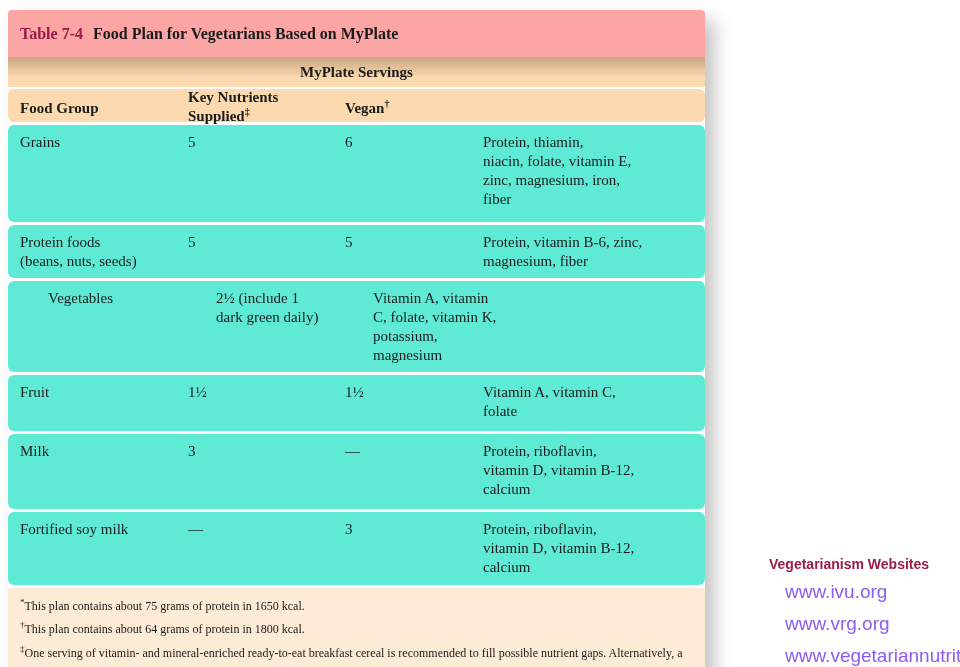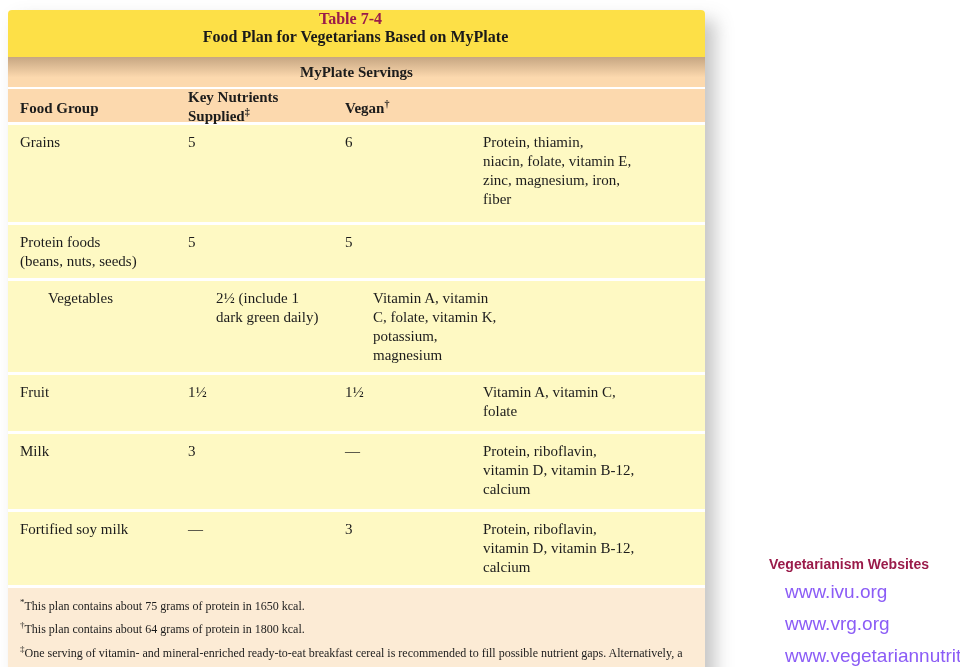--- a/index.html
+++ b/index.html
@@ -18,13 +18,12 @@
 
   .title-bar {
     height: 47px;
-    background: #fde047;
+    background: #fca5a5;
     display: flex;
     align-items: center;
     padding: 0 14px 0 12px;
     font-weight: bold;
     font-size: 16px;
-    flex-direction: column;
   }
   .table-label { color: #9A1B4A; margin-right: 10px; white-space: nowrap; }
   .table-title { color: #1a1a1a; }

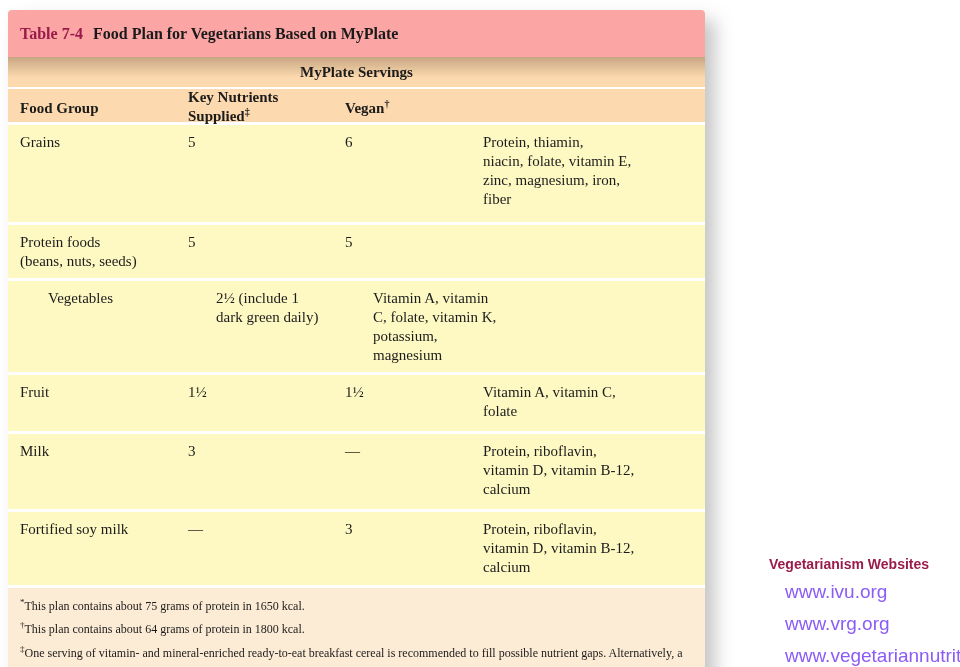--- a/index.html
+++ b/index.html
@@ -40,7 +40,7 @@
   .grid-row {
     display: grid;
     grid-template-columns: 168px 157px 138px 1fr;
-    padding-left: 12px; padding-right: 14px;
+    padding-left: 12px; padding-right: 14px; border-radius: 6px;
   }
 
   .band-colheader {

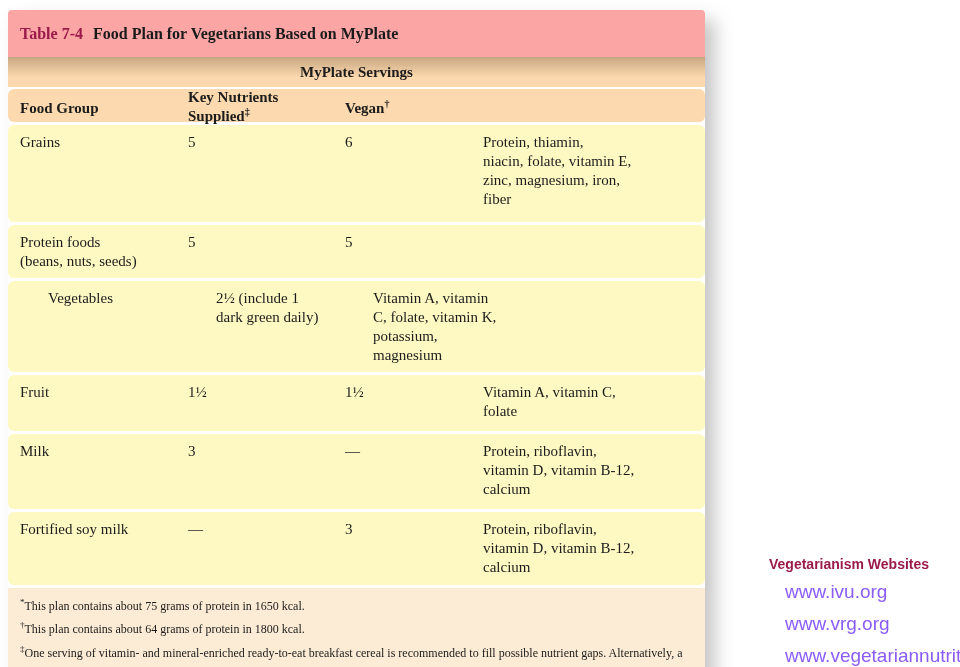--- a/index.html
+++ b/index.html
@@ -53,7 +53,7 @@
   .band-colheader sup { font-size: 10px; }
 
   .trow {
-    background: #fef9c3;
+    background: #5eead4;
     margin-bottom: 3px;
     padding-top: 8px; padding-bottom: 7px;
     font-size: 15px;

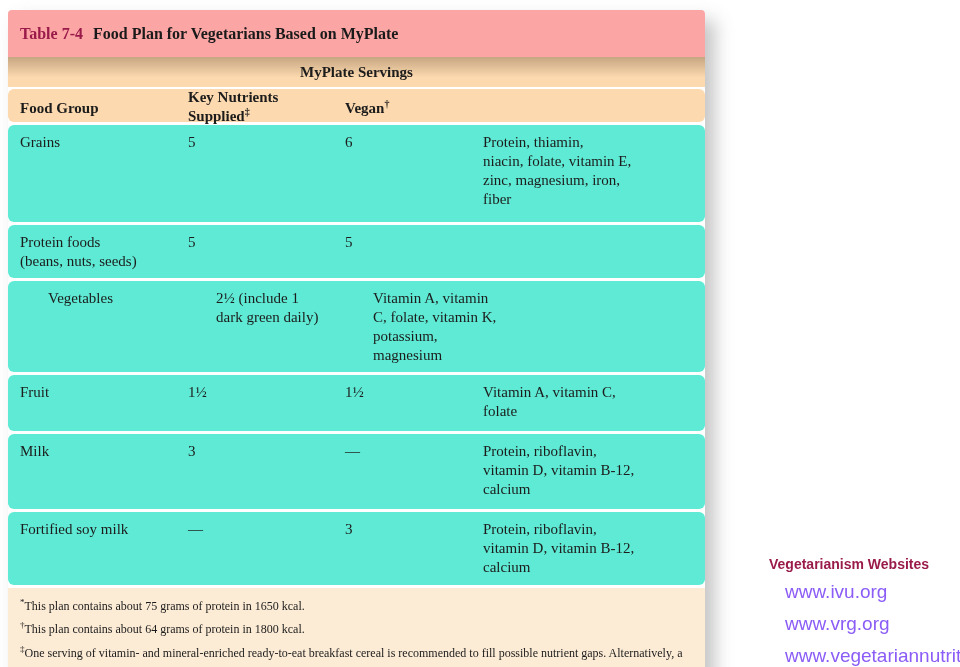--- a/index.html
+++ b/index.html
@@ -132,6 +132,8 @@
 (beans, nuts, seeds)</div>
     <div class="cell">5</div>
     <div class="cell">5</div>
+    <div class="cell">Protein, vitamin B-6, zinc,
+magnesium, fiber</div>
   </div>
 
   <div class="grid-row trow r2">

